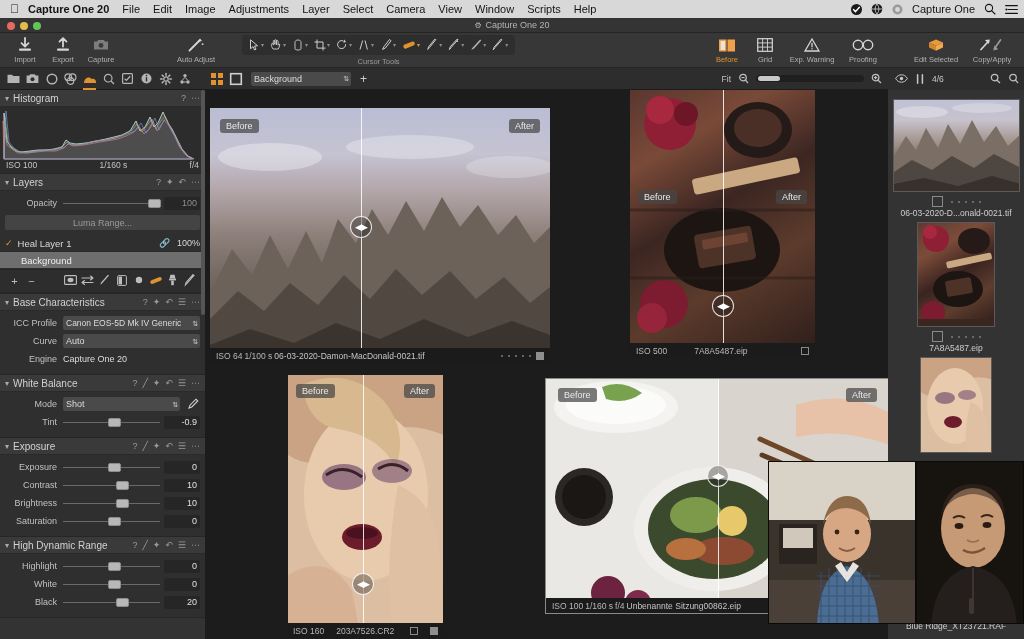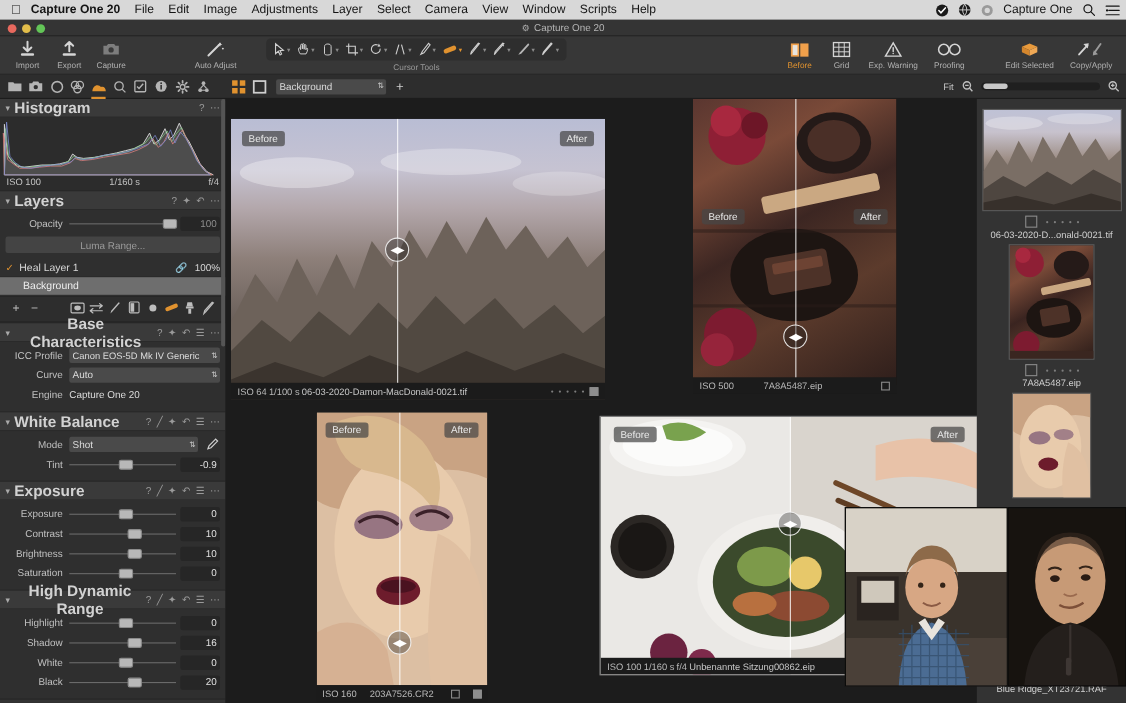--- a/index.html
+++ b/index.html
@@ -567,6 +567,32 @@
       </div>
     </div>
 
+    <div style="width:136px;height:22px;display:flex;align-items:center;gap:7px;padding-left:7px;background:#2d2d2d;">
+      <span style="display:inline-flex;">
+        <svg width="13" height="9" viewBox="0 0 13 9">
+            <path d="M0.6 4.5C2.2 1.8 4.2 0.8 6.5 0.8s4.3 1 5.9 3.7c-1.6 2.7-3.6 3.7-5.9 3.7S2.2 7.2 0.6 4.5z" fill="none" stroke="#c8c8c8" stroke-width="1"></path>
+            <circle cx="6.5" cy="4.5" r="1.7" fill="#c8c8c8"></circle>
+          </svg>
+      </span>
+      <span style="display:inline-flex;">
+        <svg width="10" height="10" viewBox="0 0 10 10">
+            <path d="M2.6 0.8v8.4M7.4 0.8v8.4" stroke="#c8c8c8" stroke-width="1.5" stroke-linecap="round"></path>
+          </svg>
+      </span>
+      <span class="small" style="color:#c8c8c8;">4/6</span>
+      <span style="margin-left:auto;display:inline-flex;">
+        <svg width="11" height="11" viewBox="0 0 11 11">
+            <circle cx="4.6" cy="4.6" r="3.3" fill="none" stroke="#c0c0c0" stroke-width="1.2"></circle>
+            <path d="M7.1 7.2 10 10" stroke="#c0c0c0" stroke-width="1.2"></path>
+          </svg>
+      </span>
+      <span style="margin-right:5px;display:inline-flex;">
+        <svg width="11" height="11" viewBox="0 0 11 11">
+            <circle cx="5" cy="4.6" r="3.3" fill="none" stroke="#c0c0c0" stroke-width="1.2"></circle>
+            <path d="M7.5 7.2 10 10" stroke="#c0c0c0" stroke-width="1.2"></path>
+          </svg>
+      </span>
+    </div>
   </div>
 
   <div class="leftpanel">

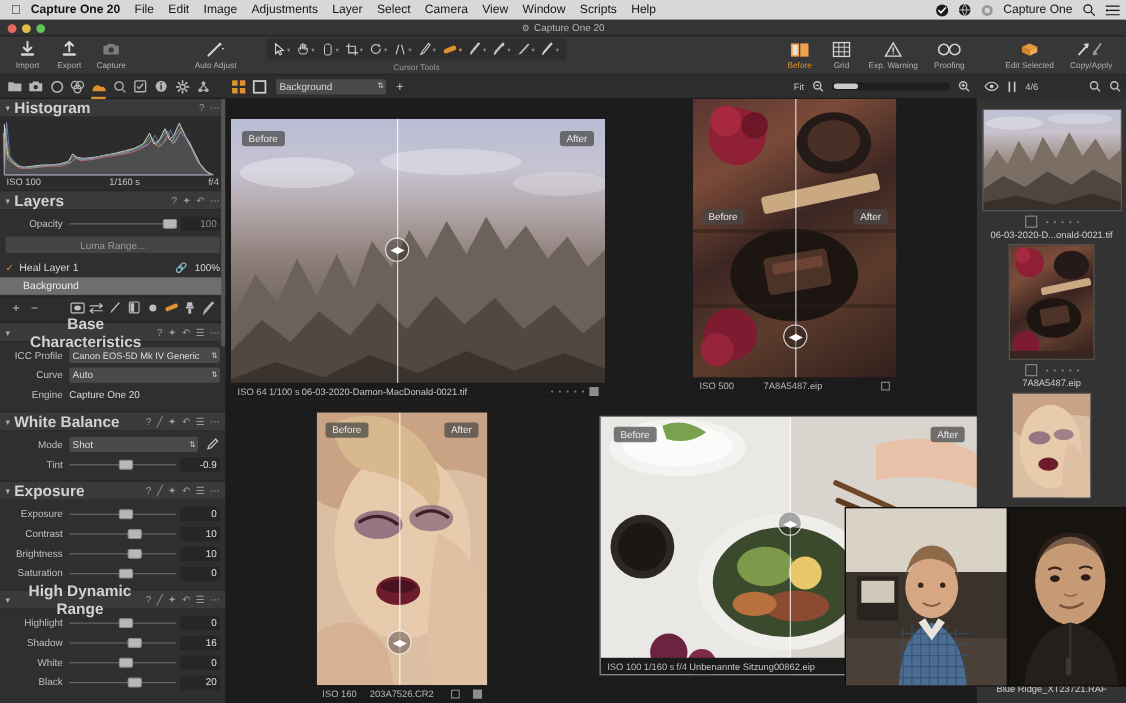--- a/index.html
+++ b/index.html
@@ -93,7 +93,7 @@
     background: #3a3a3a; border-bottom: 1px solid #2a2a2a;
   }
   .phead .chev { color: #aaa; font-size: 8px; margin-right: 4px; }
-  .phead .ptitle { font-size: 14px; color: #d2d2d2; font-weight: bold; text-align: center; }
+  .phead .ptitle { font-size: 10px; color: #d2d2d2; font-weight: normal; text-align: center; }
   .phead .picons { margin-left: auto; display: flex; gap: 5px; align-items: center; color: #9a9a9a; font-size: 9px; }
 
   .pbody { padding: 4px 5px 5px 5px; }

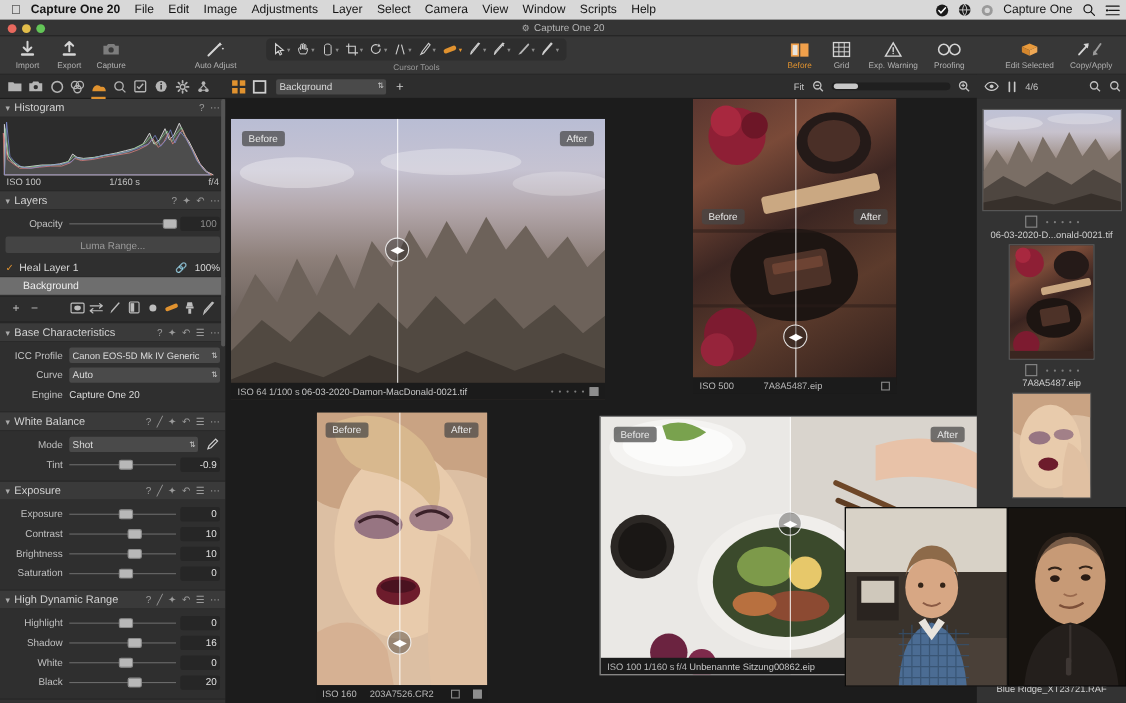--- a/index.html
+++ b/index.html
@@ -832,14 +832,6 @@
           <span class="numbox">0</span>
         </div>
         <div class="row">
-          <span class="lbl">Shadow</span>
-          <span class="slider">
-              <span class="track"></span>
-              <span class="knob" style="left:55%"></span>
-            </span>
-          <span class="numbox">16</span>
-        </div>
-        <div class="row">
           <span class="lbl">White</span>
           <span class="slider">
               <span class="track"></span>

